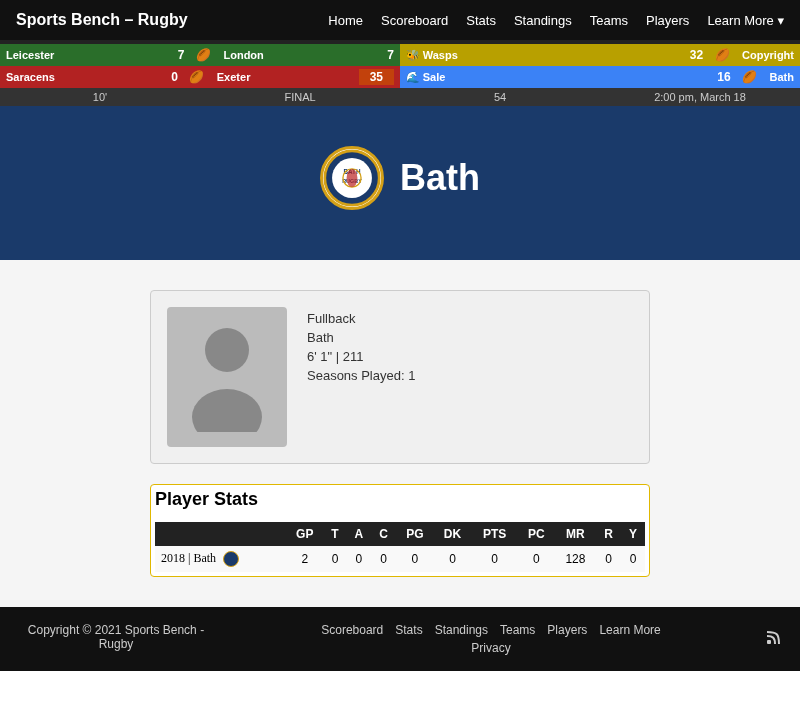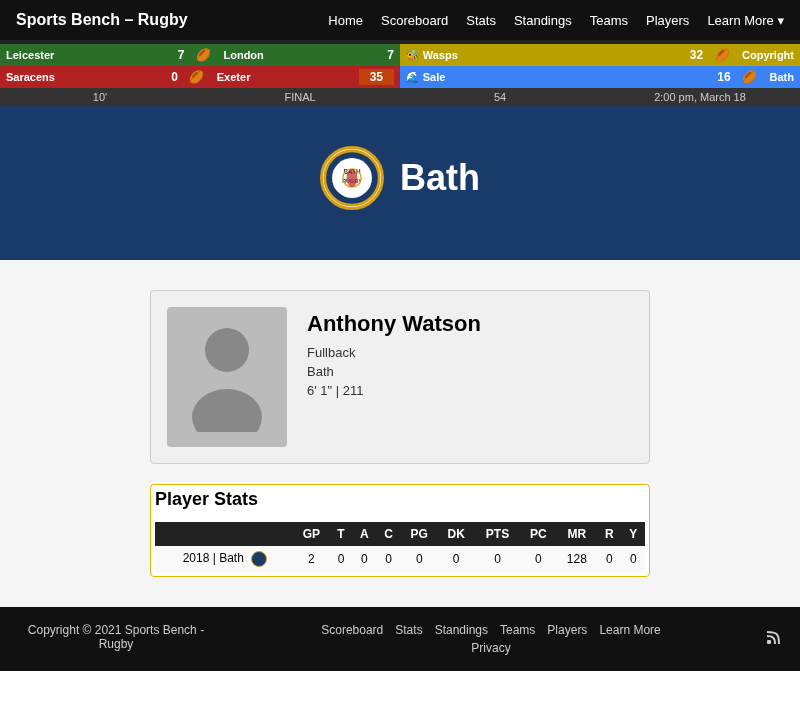--- a/index.html
+++ b/index.html
@@ -325,7 +325,6 @@
       </svg>
     </div>
     <div class="player-info">
-      <div class="player-name">Anthony Watson</div>
       <div class="player-detail">Fullback</div>
       <div class="player-detail">Bath</div>
       <div class="player-detail">6' 1" | 211</div>

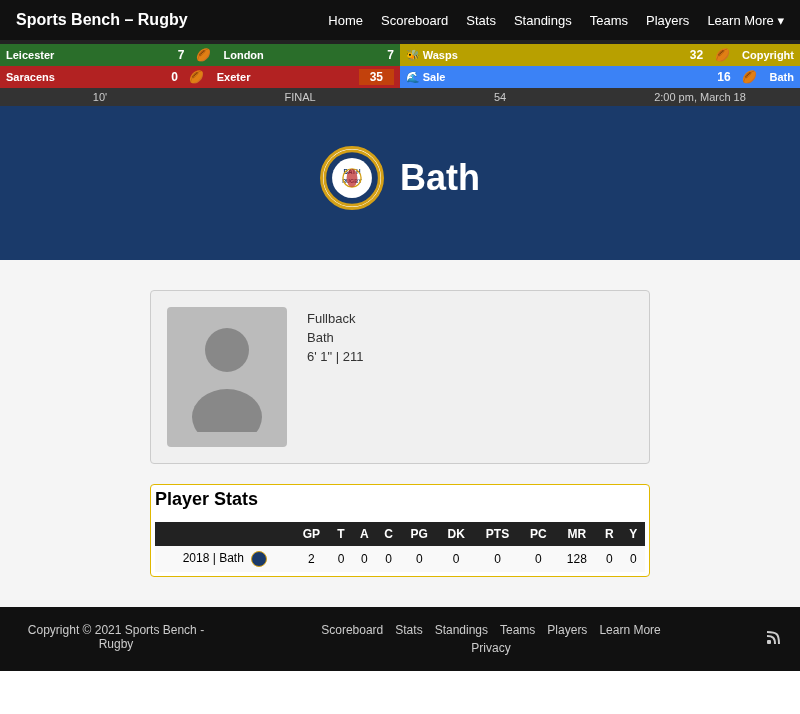--- a/index.html
+++ b/index.html
@@ -328,6 +328,7 @@
       <div class="player-detail">Fullback</div>
       <div class="player-detail">Bath</div>
       <div class="player-detail">6' 1" | 211</div>
+      <div class="player-detail">Seasons Played: 1</div>
     </div>
   </div>
 

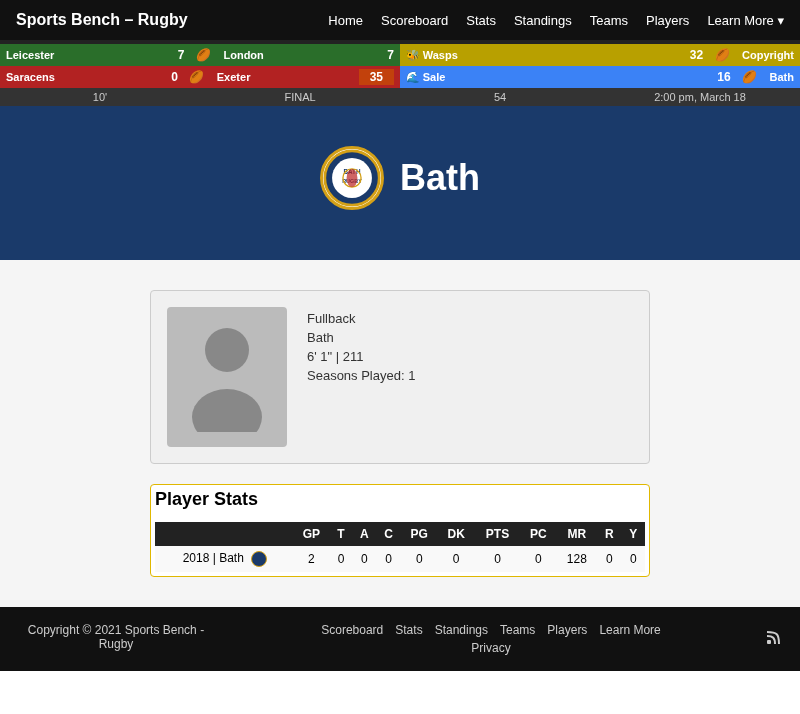--- a/index.html
+++ b/index.html
@@ -193,8 +193,9 @@
       text-align: center;
     }
     .stats-table tbody td:first-child {
-      text-align: center;
+      text-align: left;
       padding-left: 6px;
+      font-family: Liberation Serif, serif;
     }
     .team-badge-inline {
       display: inline-block;

